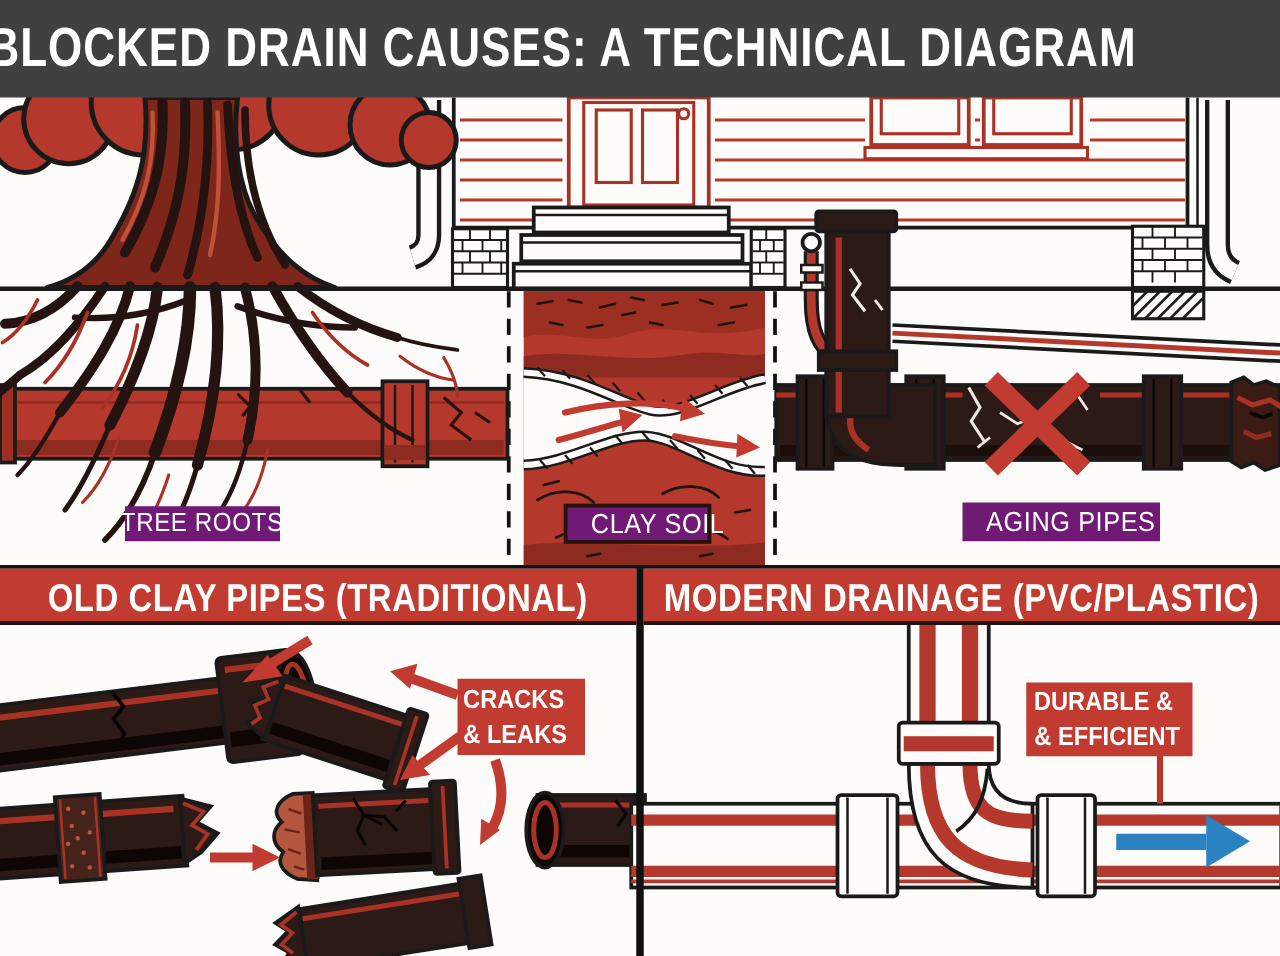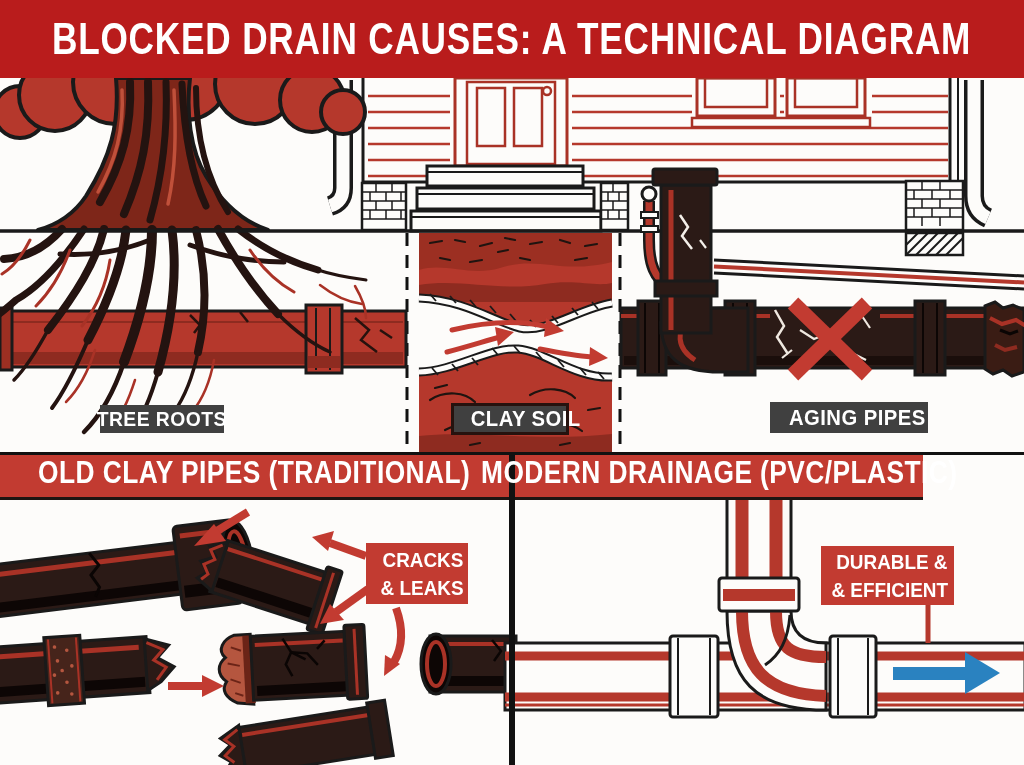--- a/index.html
+++ b/index.html
@@ -12,7 +12,7 @@
 
   .banner {
     position:absolute; left:0; top:0; width:1024px; height:78px;
-    background:#b91c1c; display:flex; align-items:center; justify-content:center;
+    background:#404040; display:flex; align-items:center; justify-content:flex-end;
     z-index:5;
   }
   .banner-title {

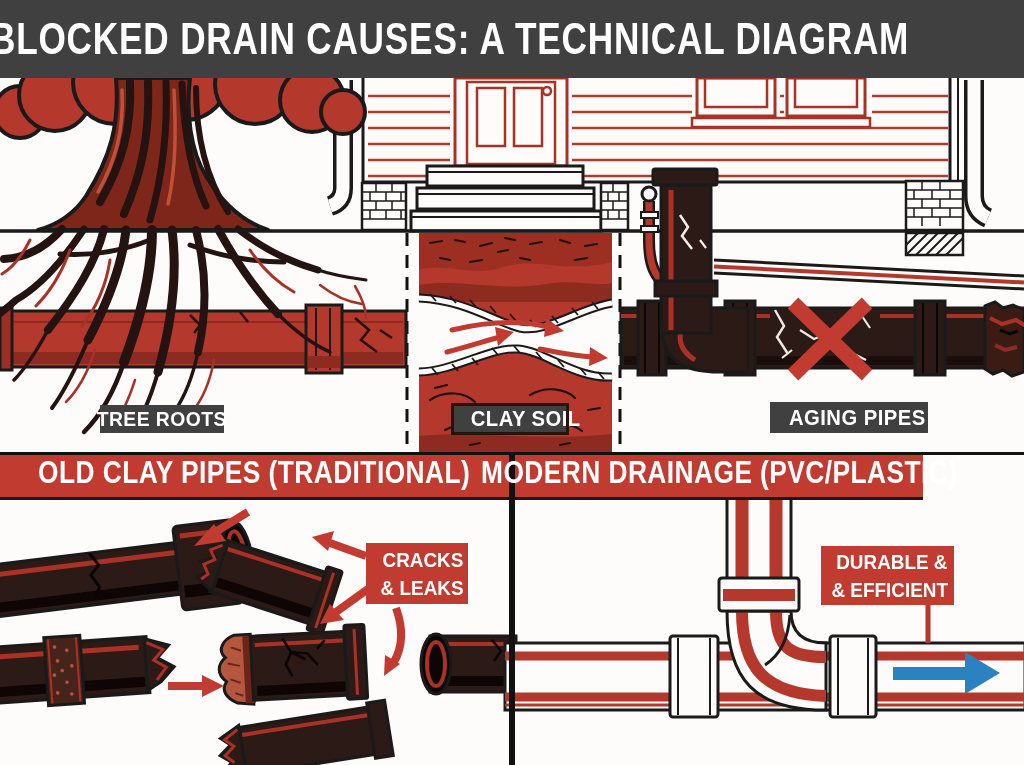--- a/index.html
+++ b/index.html
@@ -21,7 +21,7 @@
   }
 
   .badge {
-    position:absolute; background:#404040; color:#fff; font-weight:bold;
+    position:absolute; background:#701a75; color:#fff; font-weight:normal;
     display:flex; align-items:center; justify-content:center; z-index:4;
   }
   .badge span { transform:scaleX(.92); white-space:nowrap; letter-spacing:.5px; }

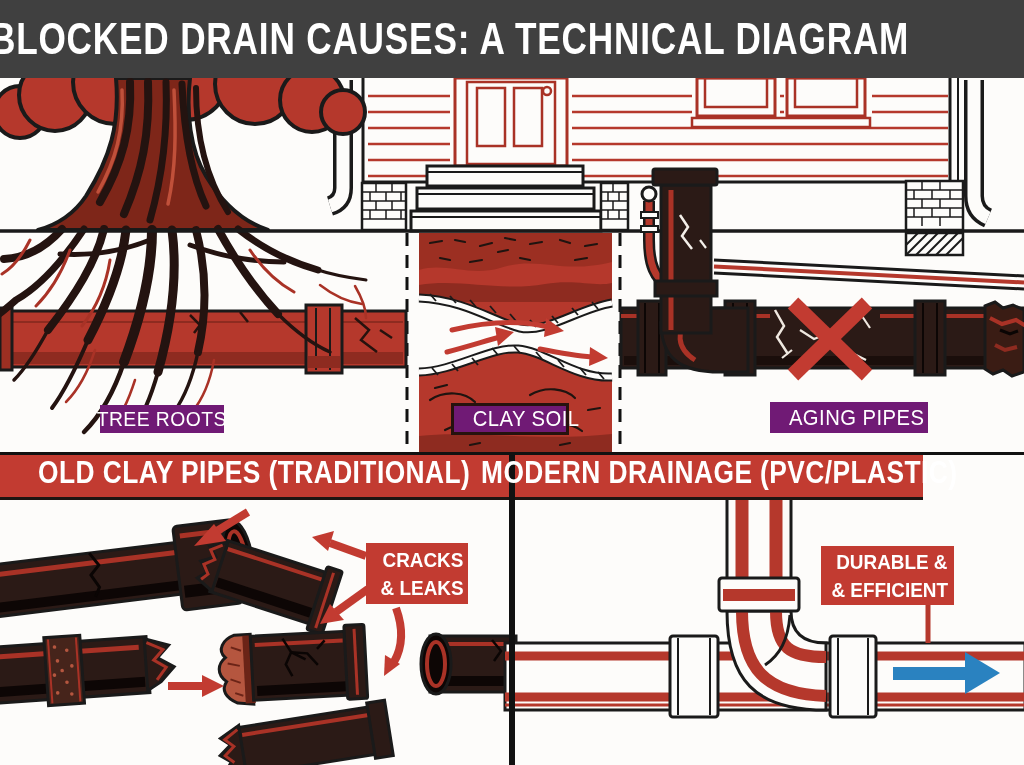--- a/index.html
+++ b/index.html
@@ -33,7 +33,7 @@
   .header-topline { position:absolute; left:0; top:452px; width:1024px; height:3px; background:#111; z-index:3; }
   .panel-header {
     position:absolute; top:455px; height:45px; background:#c23b31; color:#fff;
-    display:flex; align-items:flex-start; justify-content:center; font-weight:bold;
+    display:flex; align-items:flex-end; justify-content:center; font-weight:bold;
     border-bottom:3px solid #1f1512; box-sizing:border-box; z-index:3;
   }
   .panel-header span { font-size:31px; transform:scaleX(.85); white-space:nowrap; letter-spacing:.5px; }

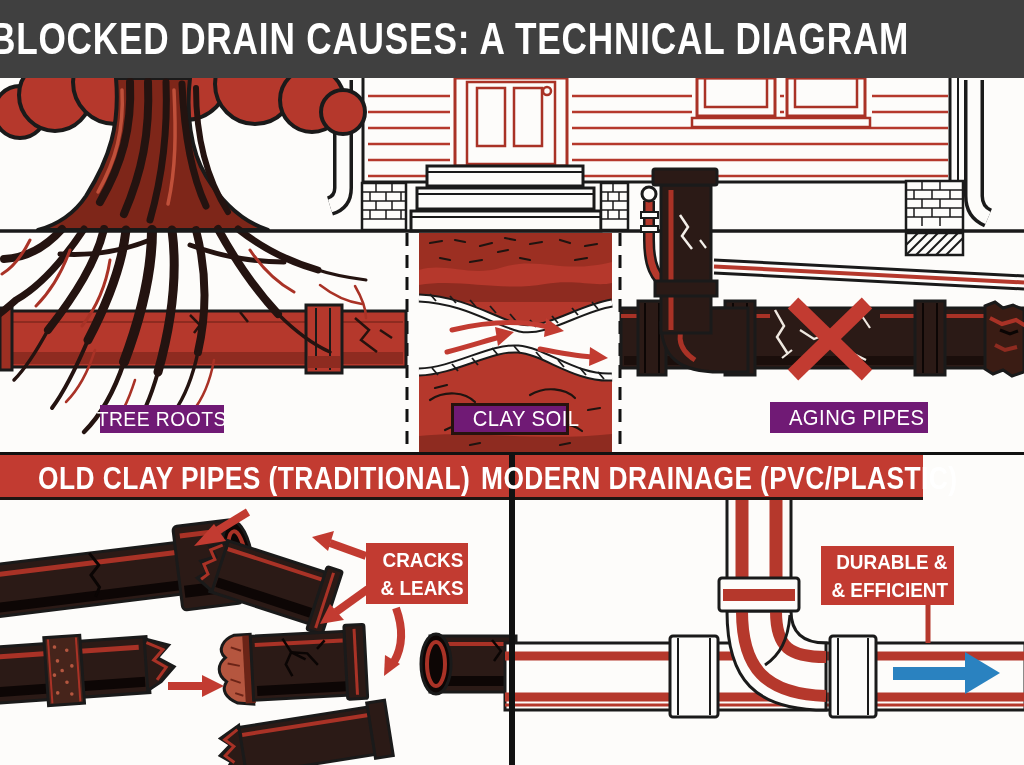--- a/index.html
+++ b/index.html
@@ -38,7 +38,7 @@
   }
   .panel-header span { font-size:31px; transform:scaleX(.85); white-space:nowrap; letter-spacing:.5px; }
   #header-left  { left:0;    width:509px; }
-  #header-right { left:515px; width:408px; }
+  #header-right { left:515px; width:509px; }
   .panel-divider { position:absolute; left:509px; top:452px; width:6px; height:313px; background:#111; z-index:3; }
 
   .callout {

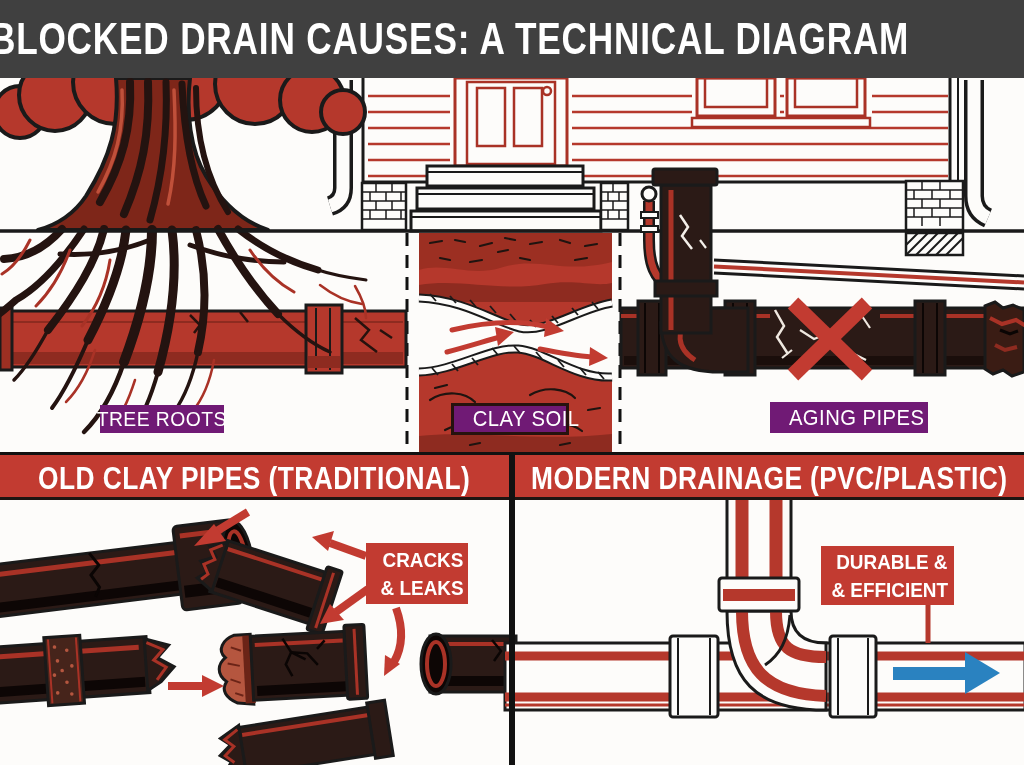--- a/index.html
+++ b/index.html
@@ -43,7 +43,7 @@
 
   .callout {
     position:absolute; background:#c23b31; color:#fff; font-weight:bold;
-    display:flex; flex-direction:column; align-items:flex-end; justify-content:center;
+    display:flex; flex-direction:column; align-items:flex-start; justify-content:center;
     line-height:1.3; z-index:4;
   }
   .callout span { transform:scaleX(.9); white-space:nowrap; }

